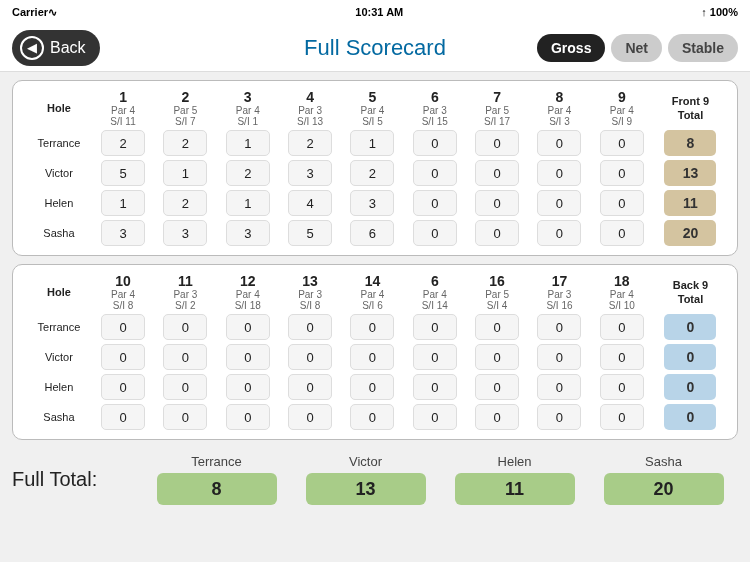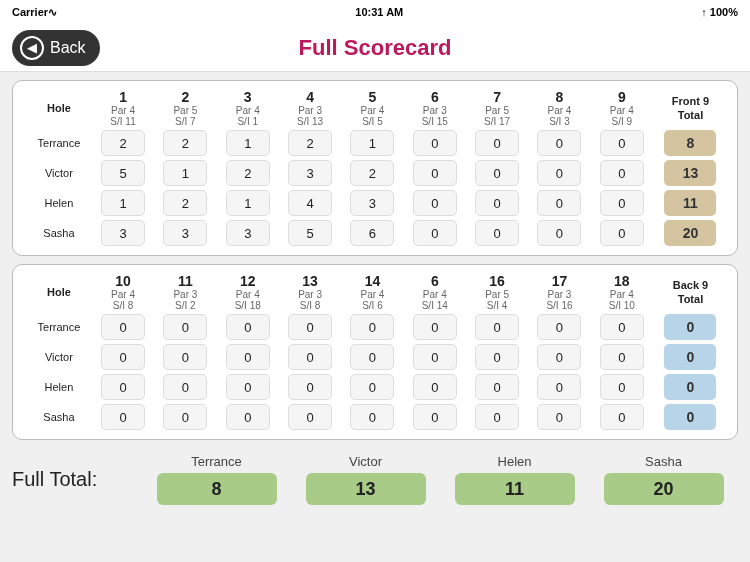--- a/index.html
+++ b/index.html
@@ -62,8 +62,8 @@
     }
     .header-title {
       font-size: 22px;
-      font-weight: 700;
-      color: #be185d;
+      font-weight: 400;
+      color: #0369a1;
     }
     .score-type-btns {
       position: absolute;

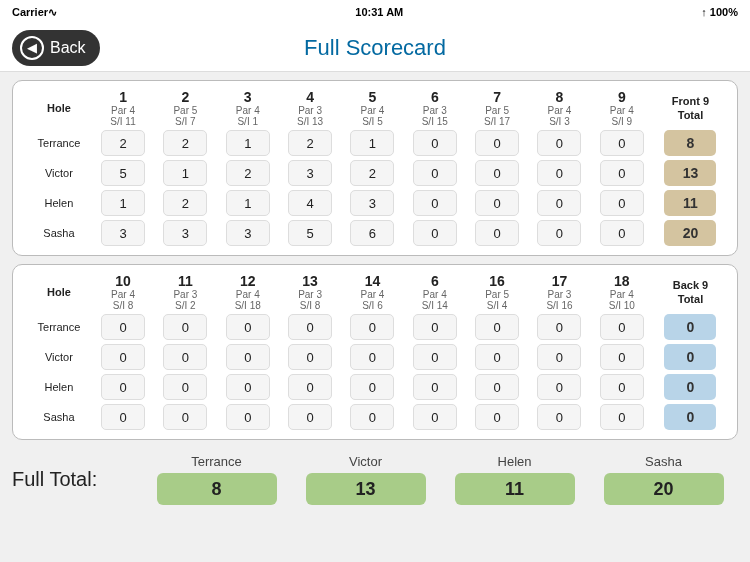--- a/index.html
+++ b/index.html
@@ -260,6 +260,11 @@
     <span>Back</span>
   </div>
   <span class="header-title">Full Scorecard</span>
+  <div class="score-type-btns">
+    <button class="score-type-btn active">Gross</button>
+    <button class="score-type-btn inactive">Net</button>
+    <button class="score-type-btn inactive">Stable</button>
+  </div>
 </div>
 
 <div class="main">

